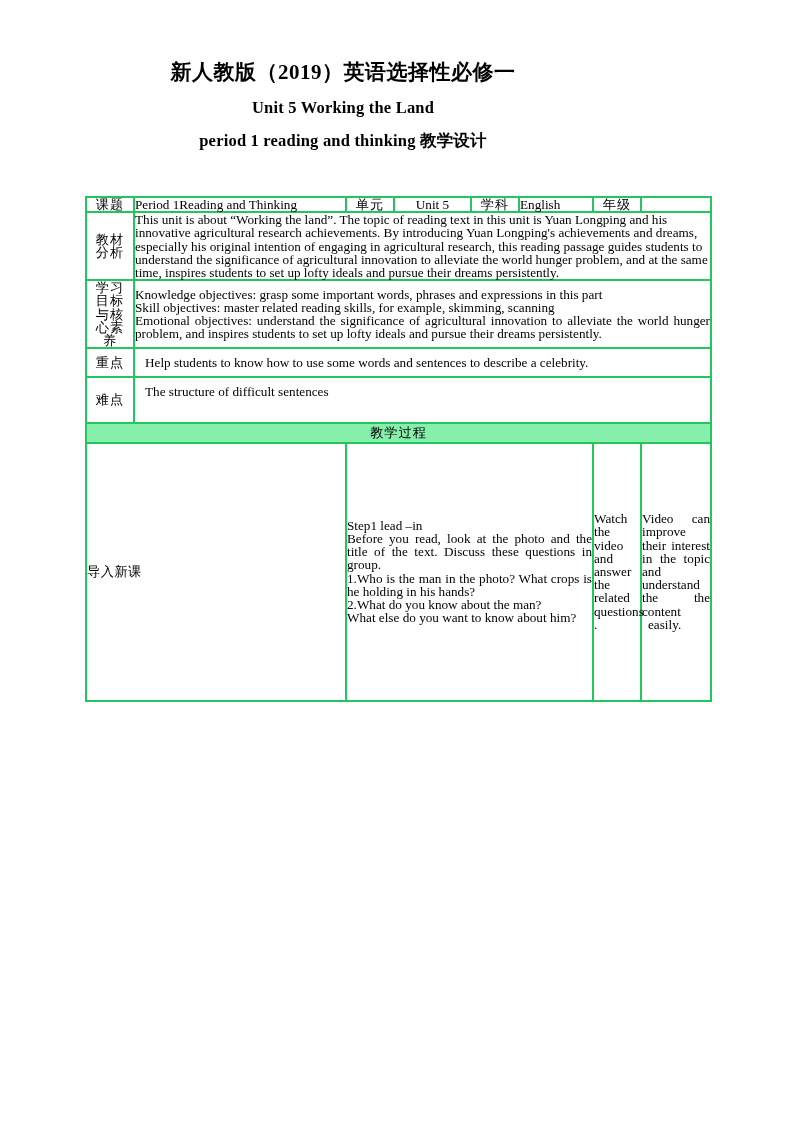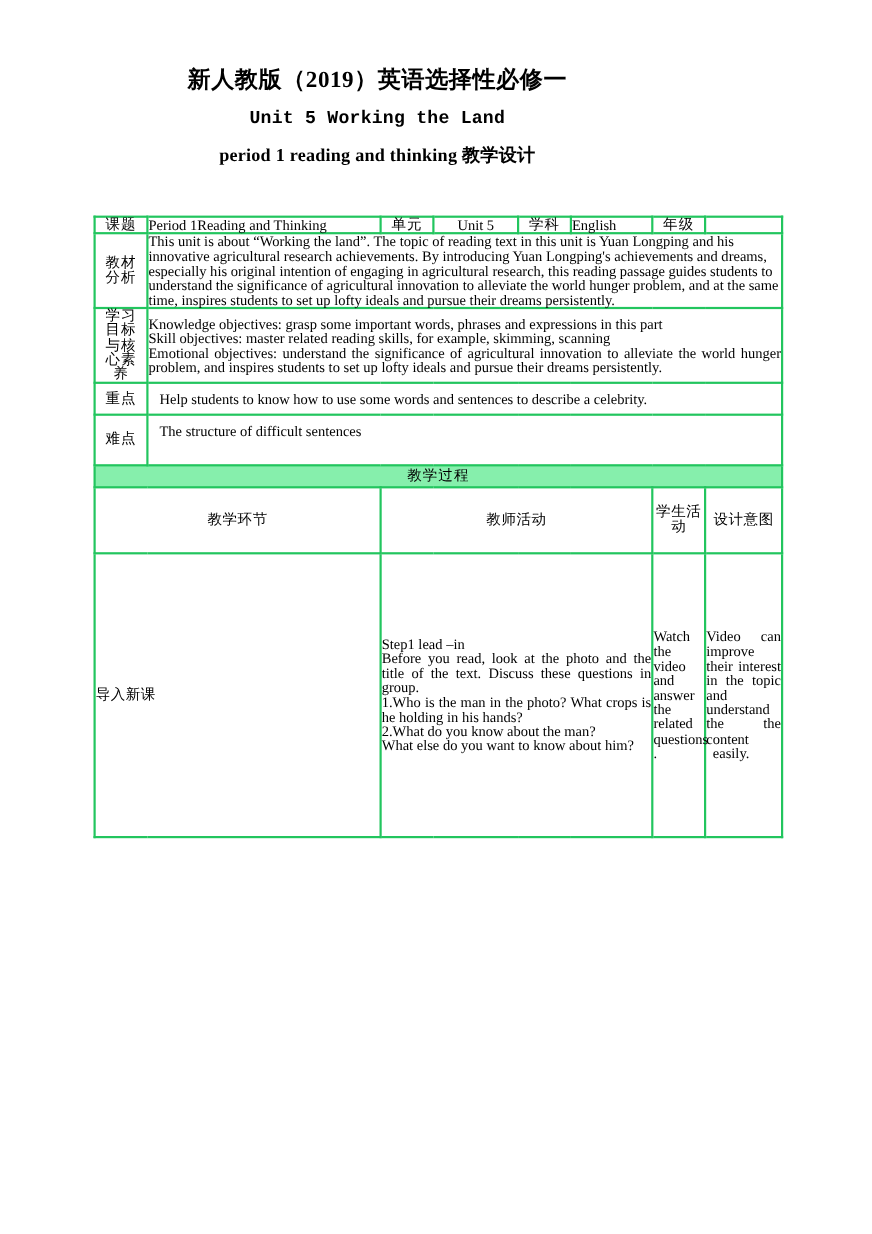--- a/index.html
+++ b/index.html
@@ -40,7 +40,6 @@
     font-size: 16.5px;
     margin-bottom: 16px;
     letter-spacing: 0.2px;
-    font-family: Liberation Mono, monospace;
   }
   .title-sub2 {
     font-size: 16.5px;

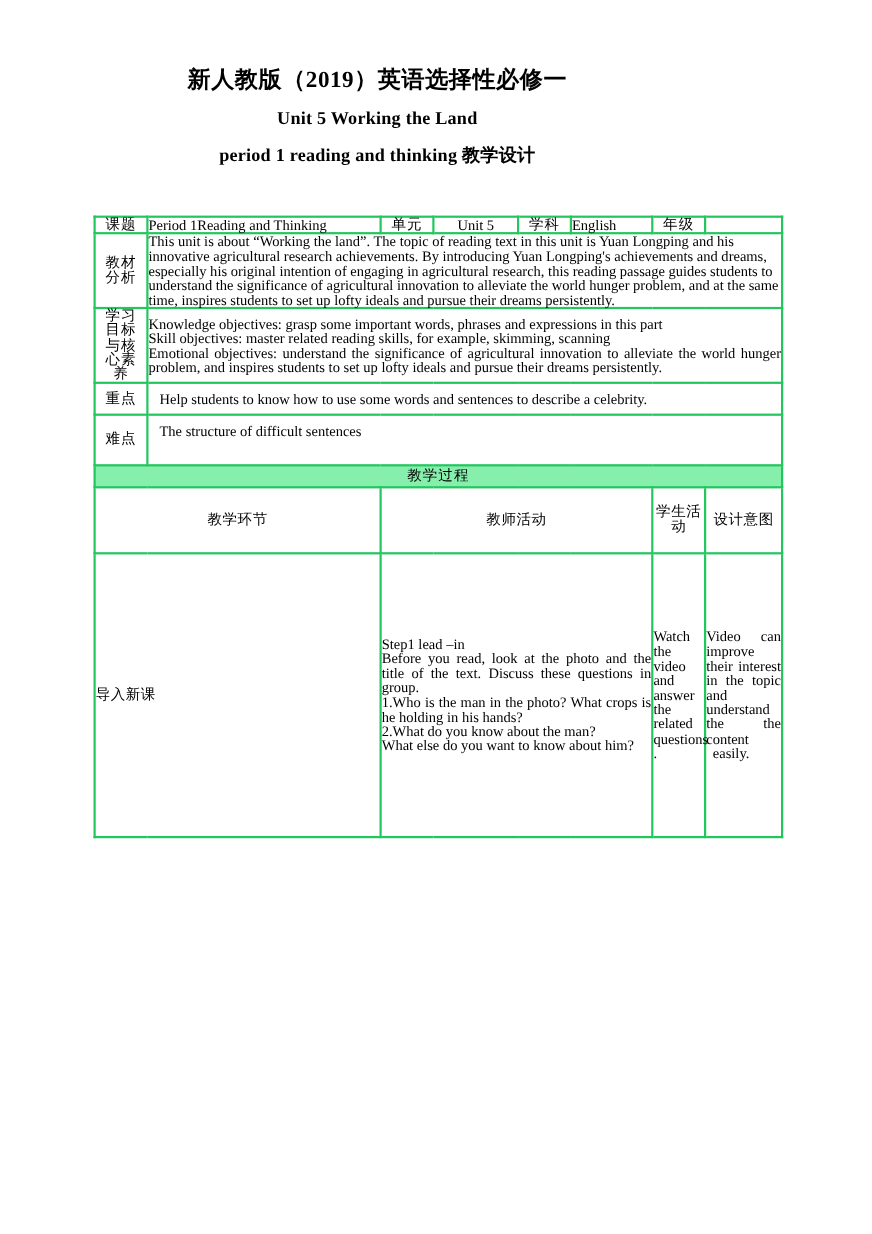--- a/index.html
+++ b/index.html
@@ -228,15 +228,6 @@
       <td class="band" colspan="8">教学过程</td>
     </tr>
 
-    <tr>
-      <td class="colhead colhead-tall" colspan="2" style="width:167px">教学环节</td>
-      <td class="colhead colhead-tall" colspan="4">教师活动</td>
-      <td class="colhead colhead-tall">
-        <div>学生活</div>
-        <div>动</div>
-      </td>
-      <td class="colhead colhead-tall">设计意图</td>
-    </tr>
 
     <tr class="row-tall">
       <td class="seg-label" colspan="2">导入新课</td>

